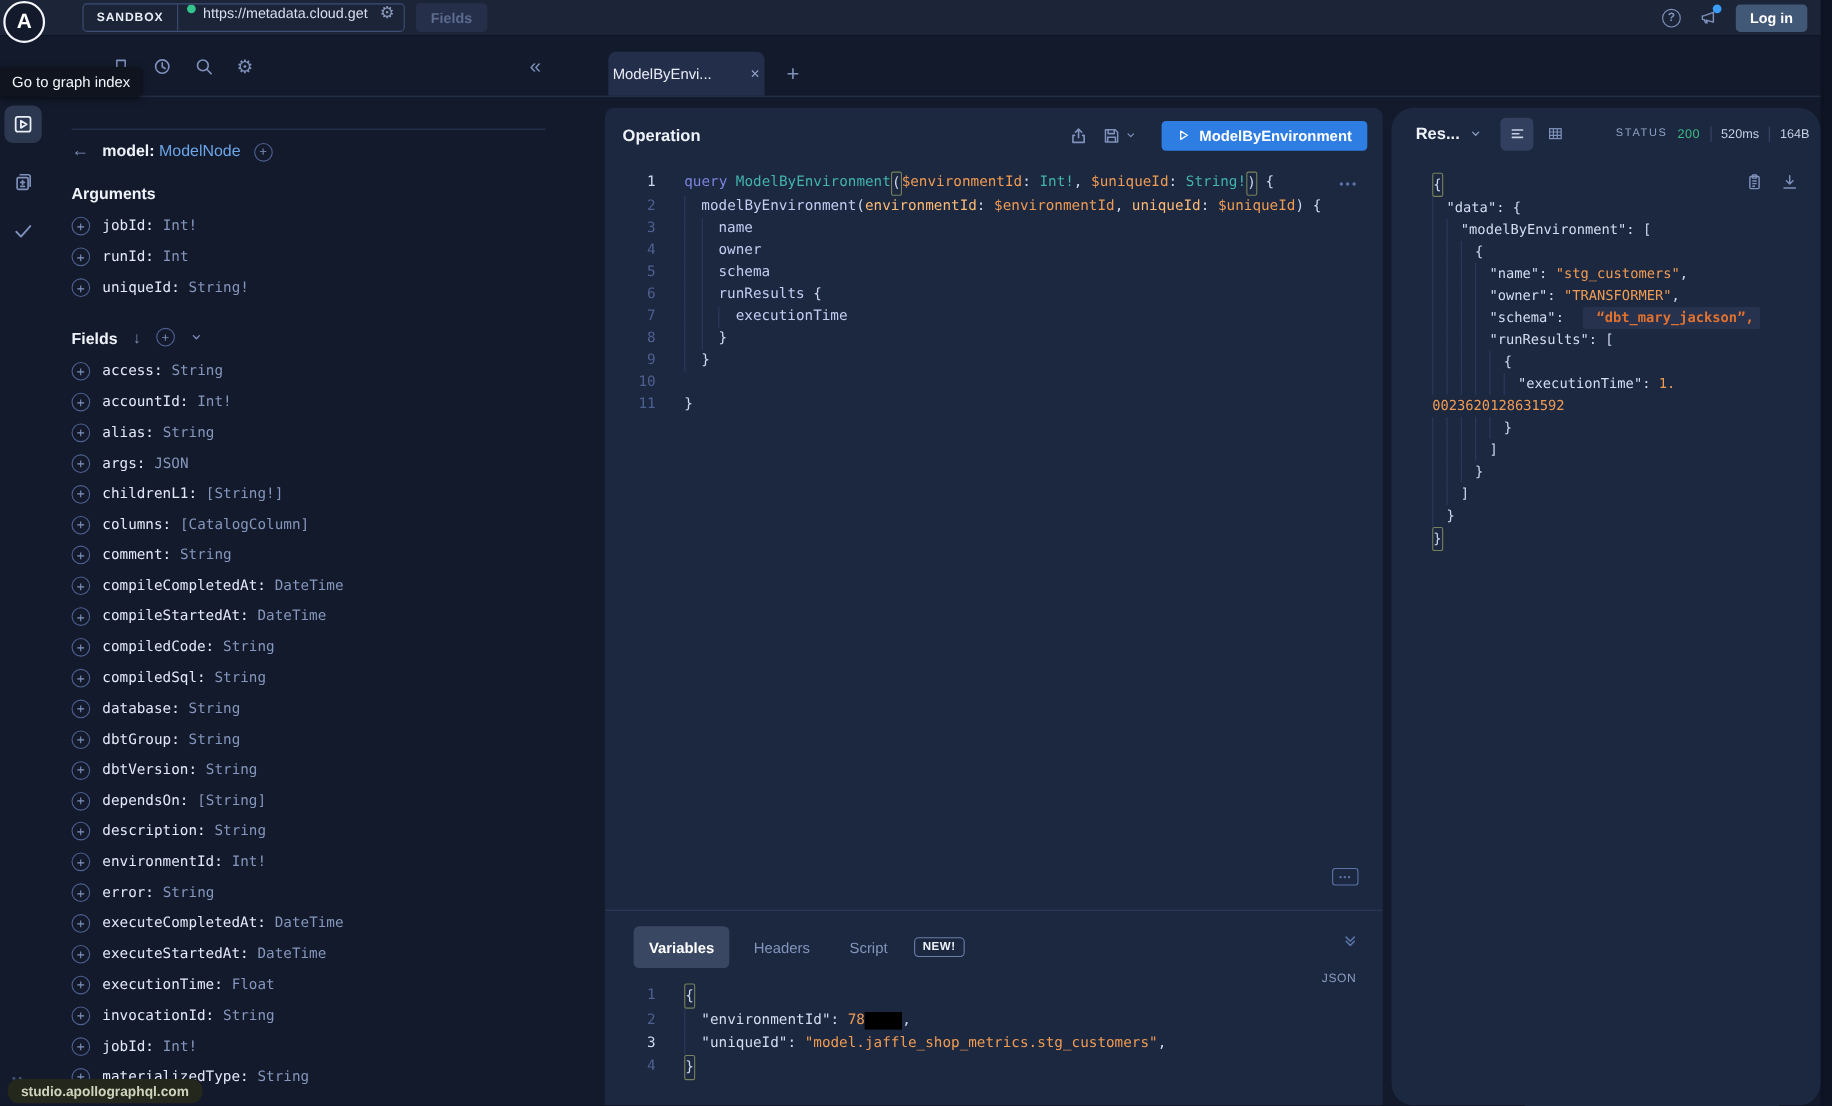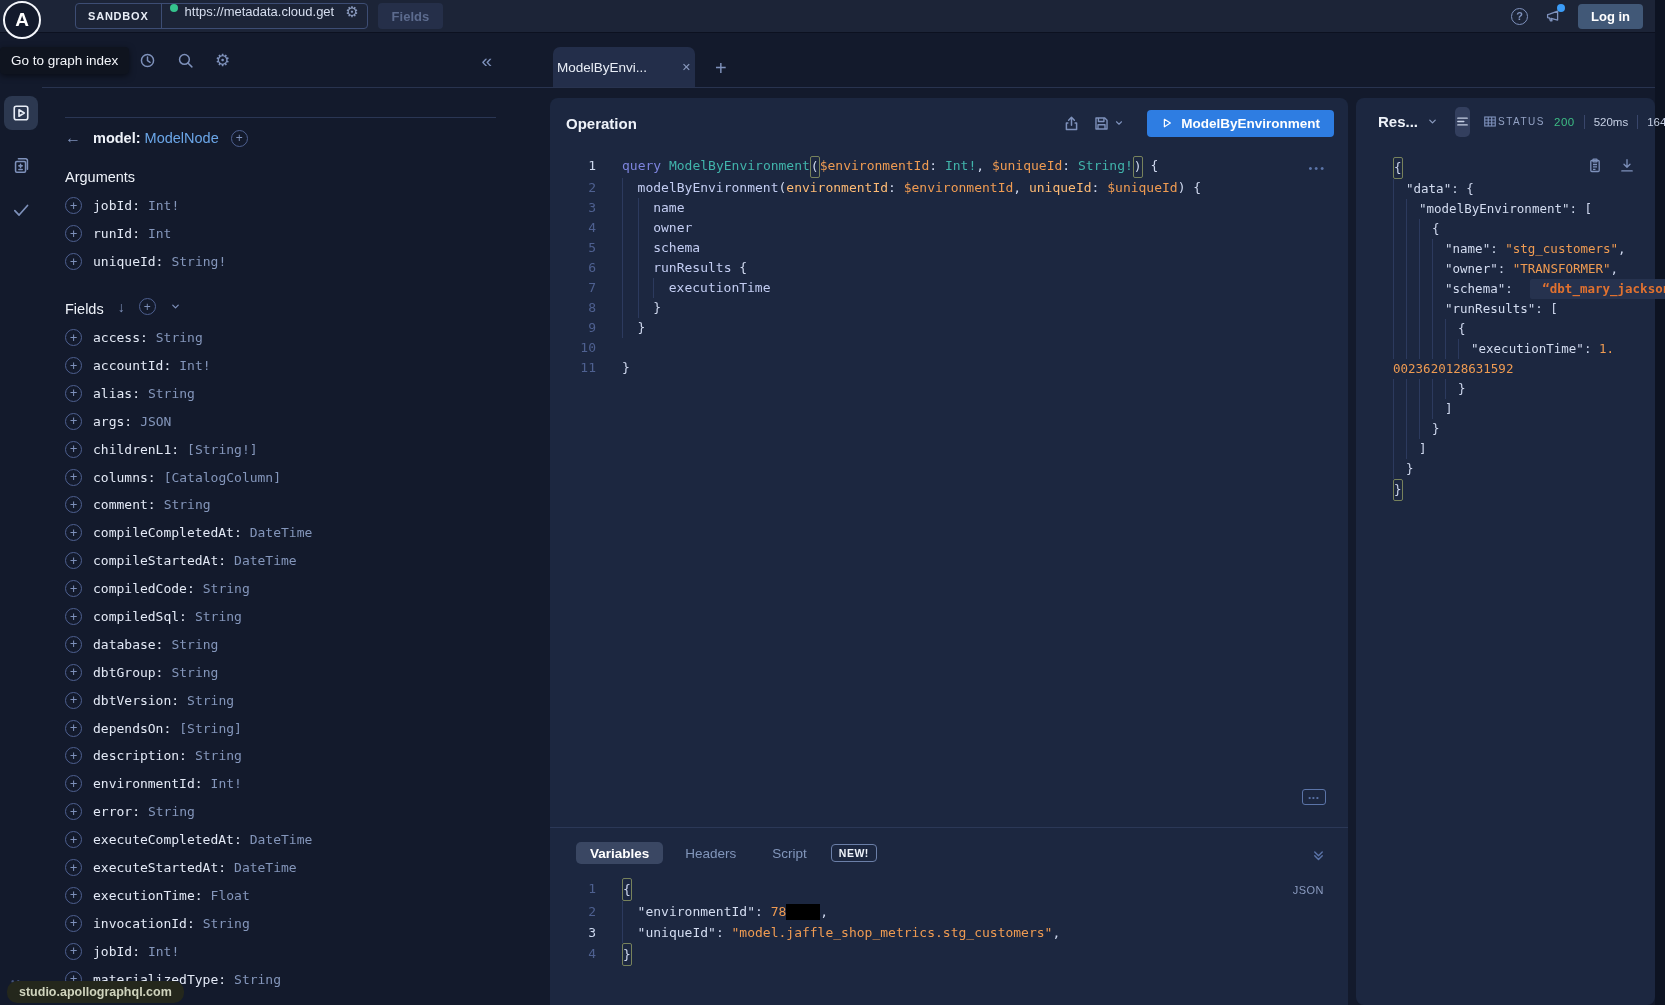--- a/index.html
+++ b/index.html
@@ -132,7 +132,7 @@
   .respbody .cb { margin-left:0; }
 
   
-  .tooltip { position:absolute; left:0; top:47px; background:#0f141f; color:#f4f6fb; font-size:13.5px; padding:6px 11px;
+  .tooltip { position:absolute; left:0; top:61px; background:#0f141f; color:#f4f6fb; font-size:13.5px; padding:6px 11px;
              border-radius:4px; z-index:9; box-shadow:0 2px 6px rgba(0,0,0,0.5); }
   .statuspill { position:absolute; left:7px; bottom:2px; background:#24271c; color:#cfd3bd; font-size:12.5px; font-weight:bold;
                 padding:4px 12px; border-radius:10px; z-index:9; }

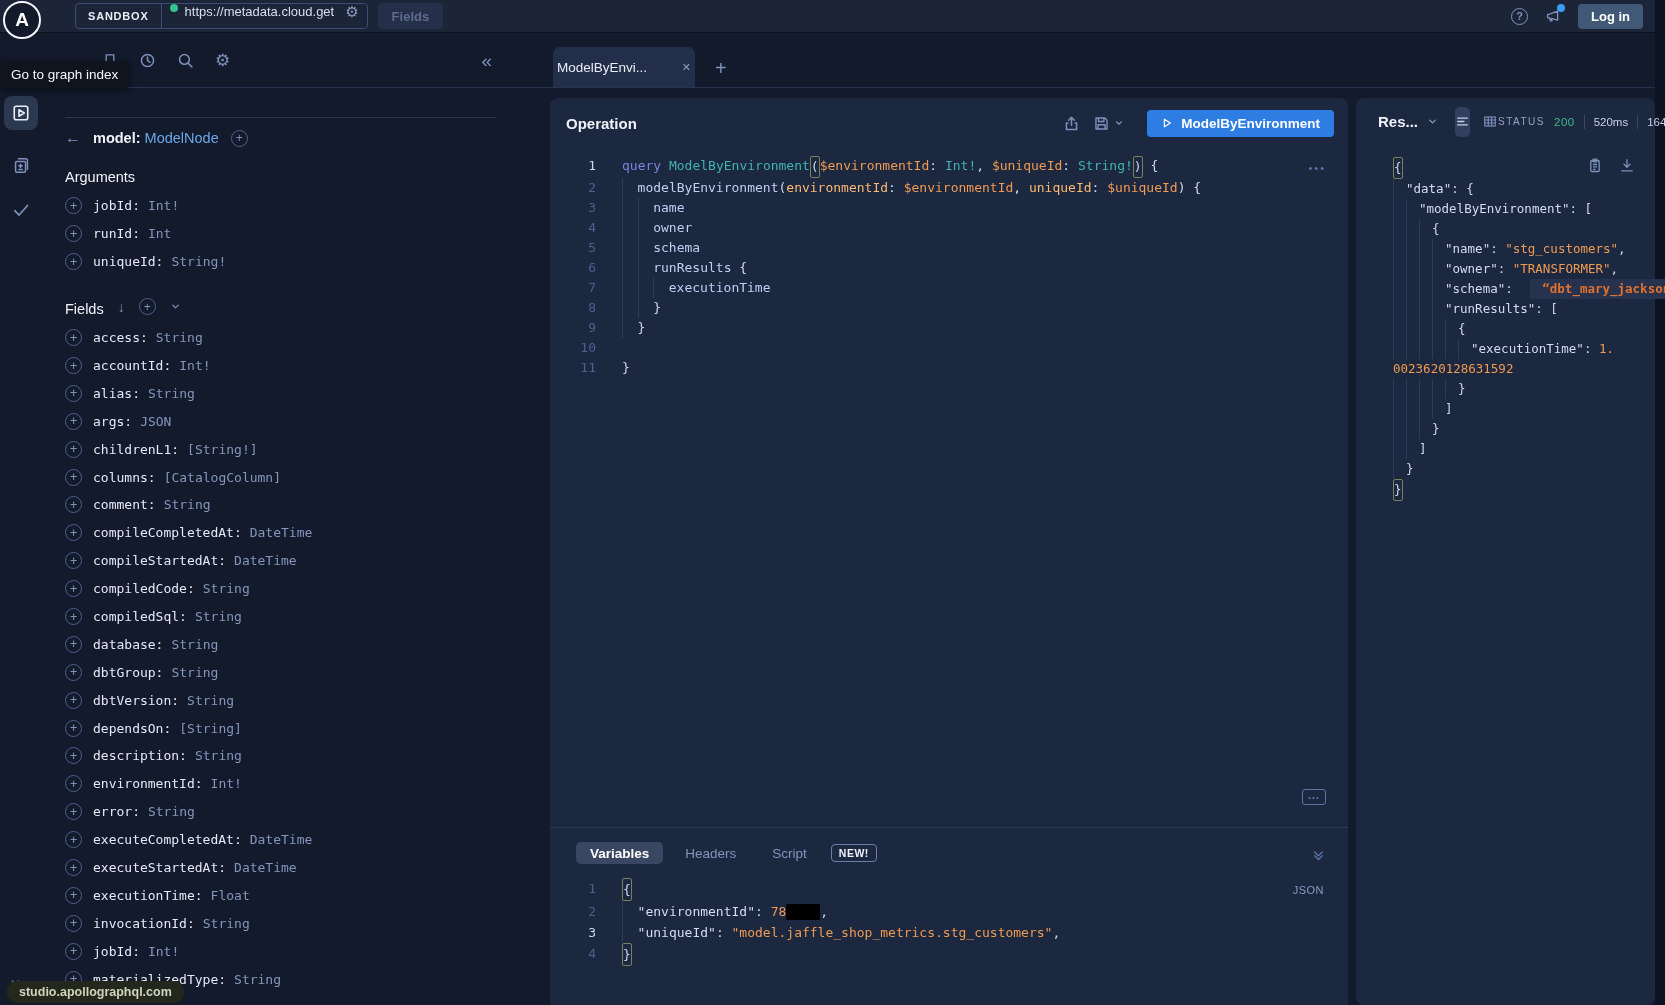--- a/index.html
+++ b/index.html
@@ -67,7 +67,7 @@
   .cards { flex:1; display:flex; gap:8px; padding:10px 0 0 30px; min-height:0; }
   .card { background:#1c2740; border-radius:8px 8px 0 0; display:flex; flex-direction:column; min-height:0; }
   .opcard { flex:1; }
-  .respcard { width:299px; flex:none; border-radius:8px; }
+  .respcard { width:390px; flex:none; border-radius:20px; }
 
   .opheader { height:50px; flex:none; display:flex; align-items:center; padding:0 14px 0 16px; }
   .optitle { font-size:15px; font-weight:bold; color:#eef2f9; }

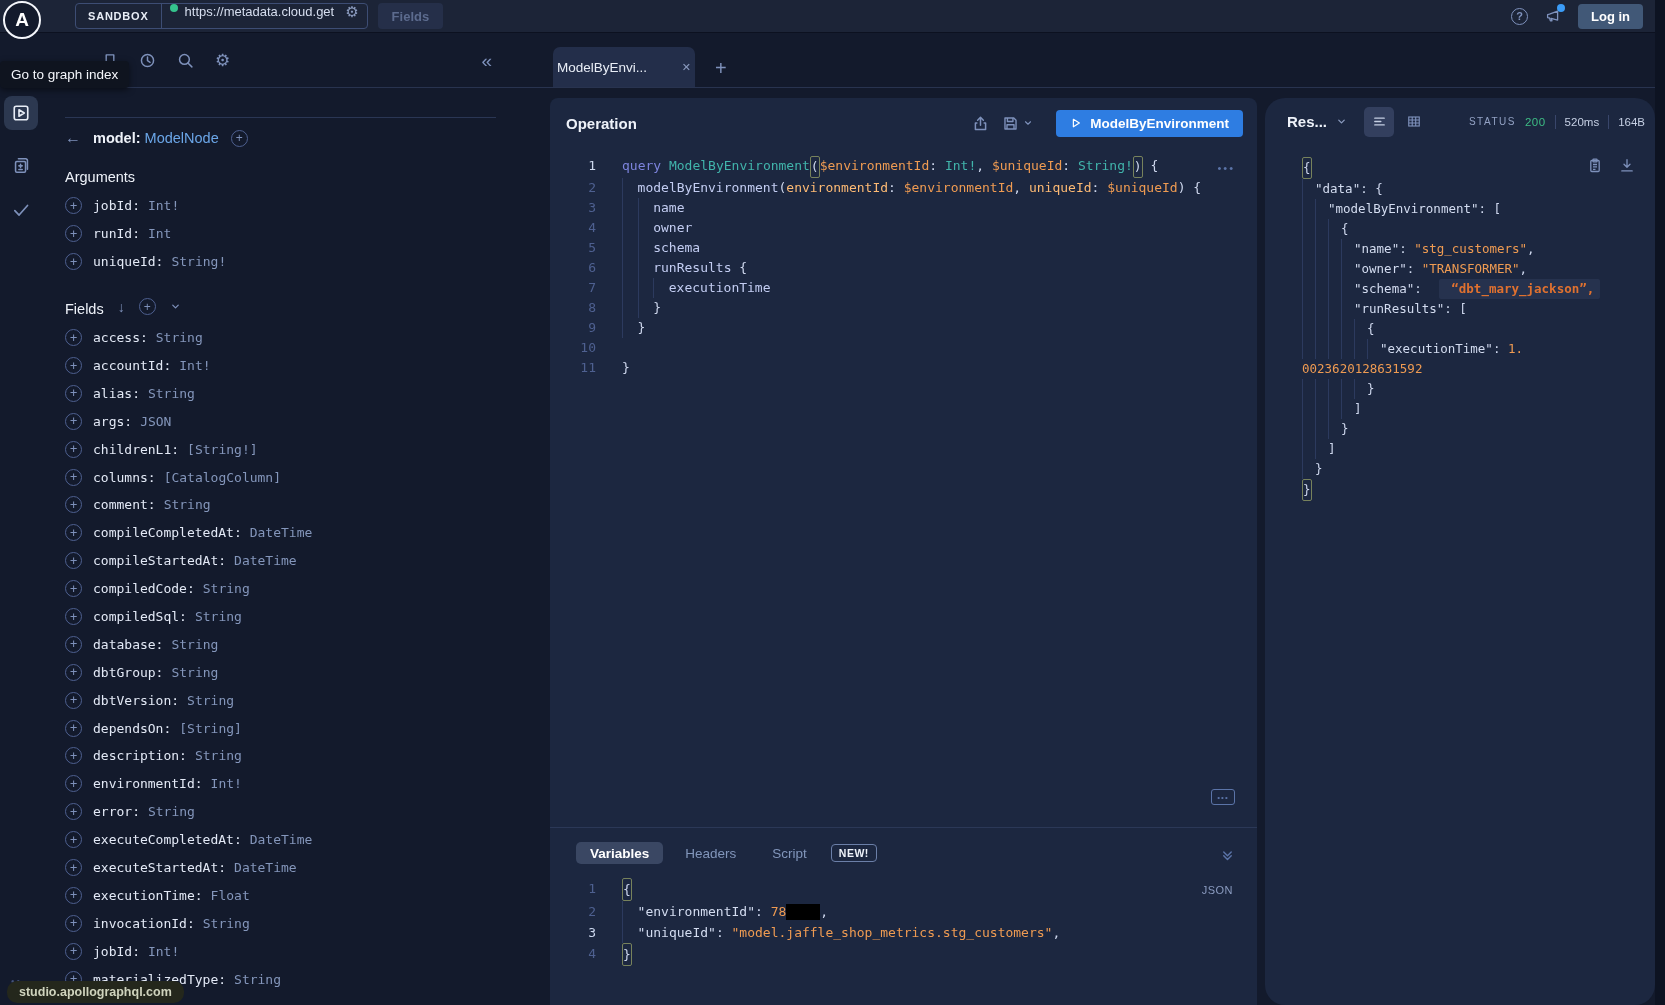--- a/index.html
+++ b/index.html
@@ -47,7 +47,7 @@
   .modellabel { font-size:14.5px; }
   .modellabel b { color:#eef2f9; }
   .modeltype { color:#6ba6e8; }
-  .sechead { font-size:14.5px; font-weight:normal; color:#eef2f9; margin-top:22px; }
+  .sechead { font-size:14.5px; font-weight:bold; color:#eef2f9; margin-top:22px; }
   .fieldshead { display:flex; align-items:center; gap:14px; margin-top:21px; }
   .sorticon { color:#7e91bb; font-size:14px; }
   .docrows { margin-top:7px; }

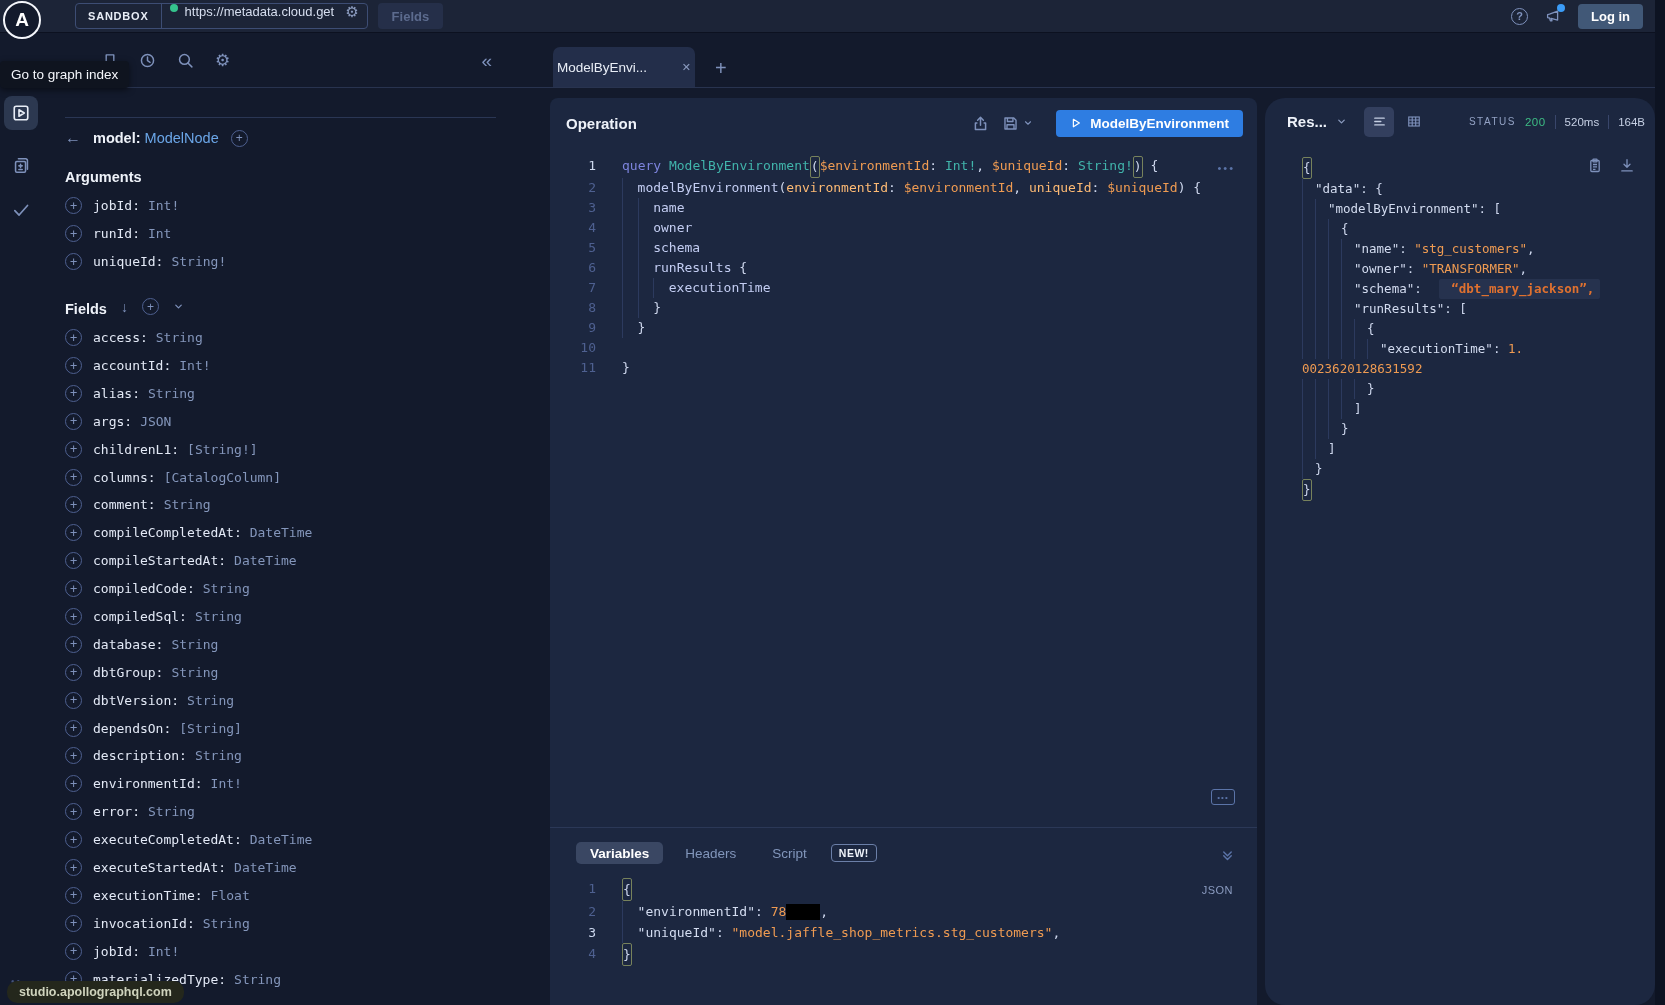--- a/index.html
+++ b/index.html
@@ -105,7 +105,7 @@
   
   .varpanel { height:178px; flex:none; border-top:1px solid #2b3857; position:relative; padding-top:14px; }
   .vartabs { display:flex; align-items:center; gap:8px; padding-left:26px; }
-  .vtab { height:22px; padding:0 14px; display:flex; align-items:center; font-size:13.5px; color:#8296bb; border-radius:5px; }
+  .vtab { height:38px; padding:0 14px; display:flex; align-items:center; font-size:13.5px; color:#8296bb; border-radius:5px; }
   .vtab.sel { background:#3a4763; color:#fff; font-weight:bold; }
   .newbadge { margin-left:2px; border:1.3px solid #6b7fa8; border-radius:4px; padding:2px 7px; font-size:10.5px; font-weight:bold;
               color:#eef2f9; letter-spacing:0.5px; }

